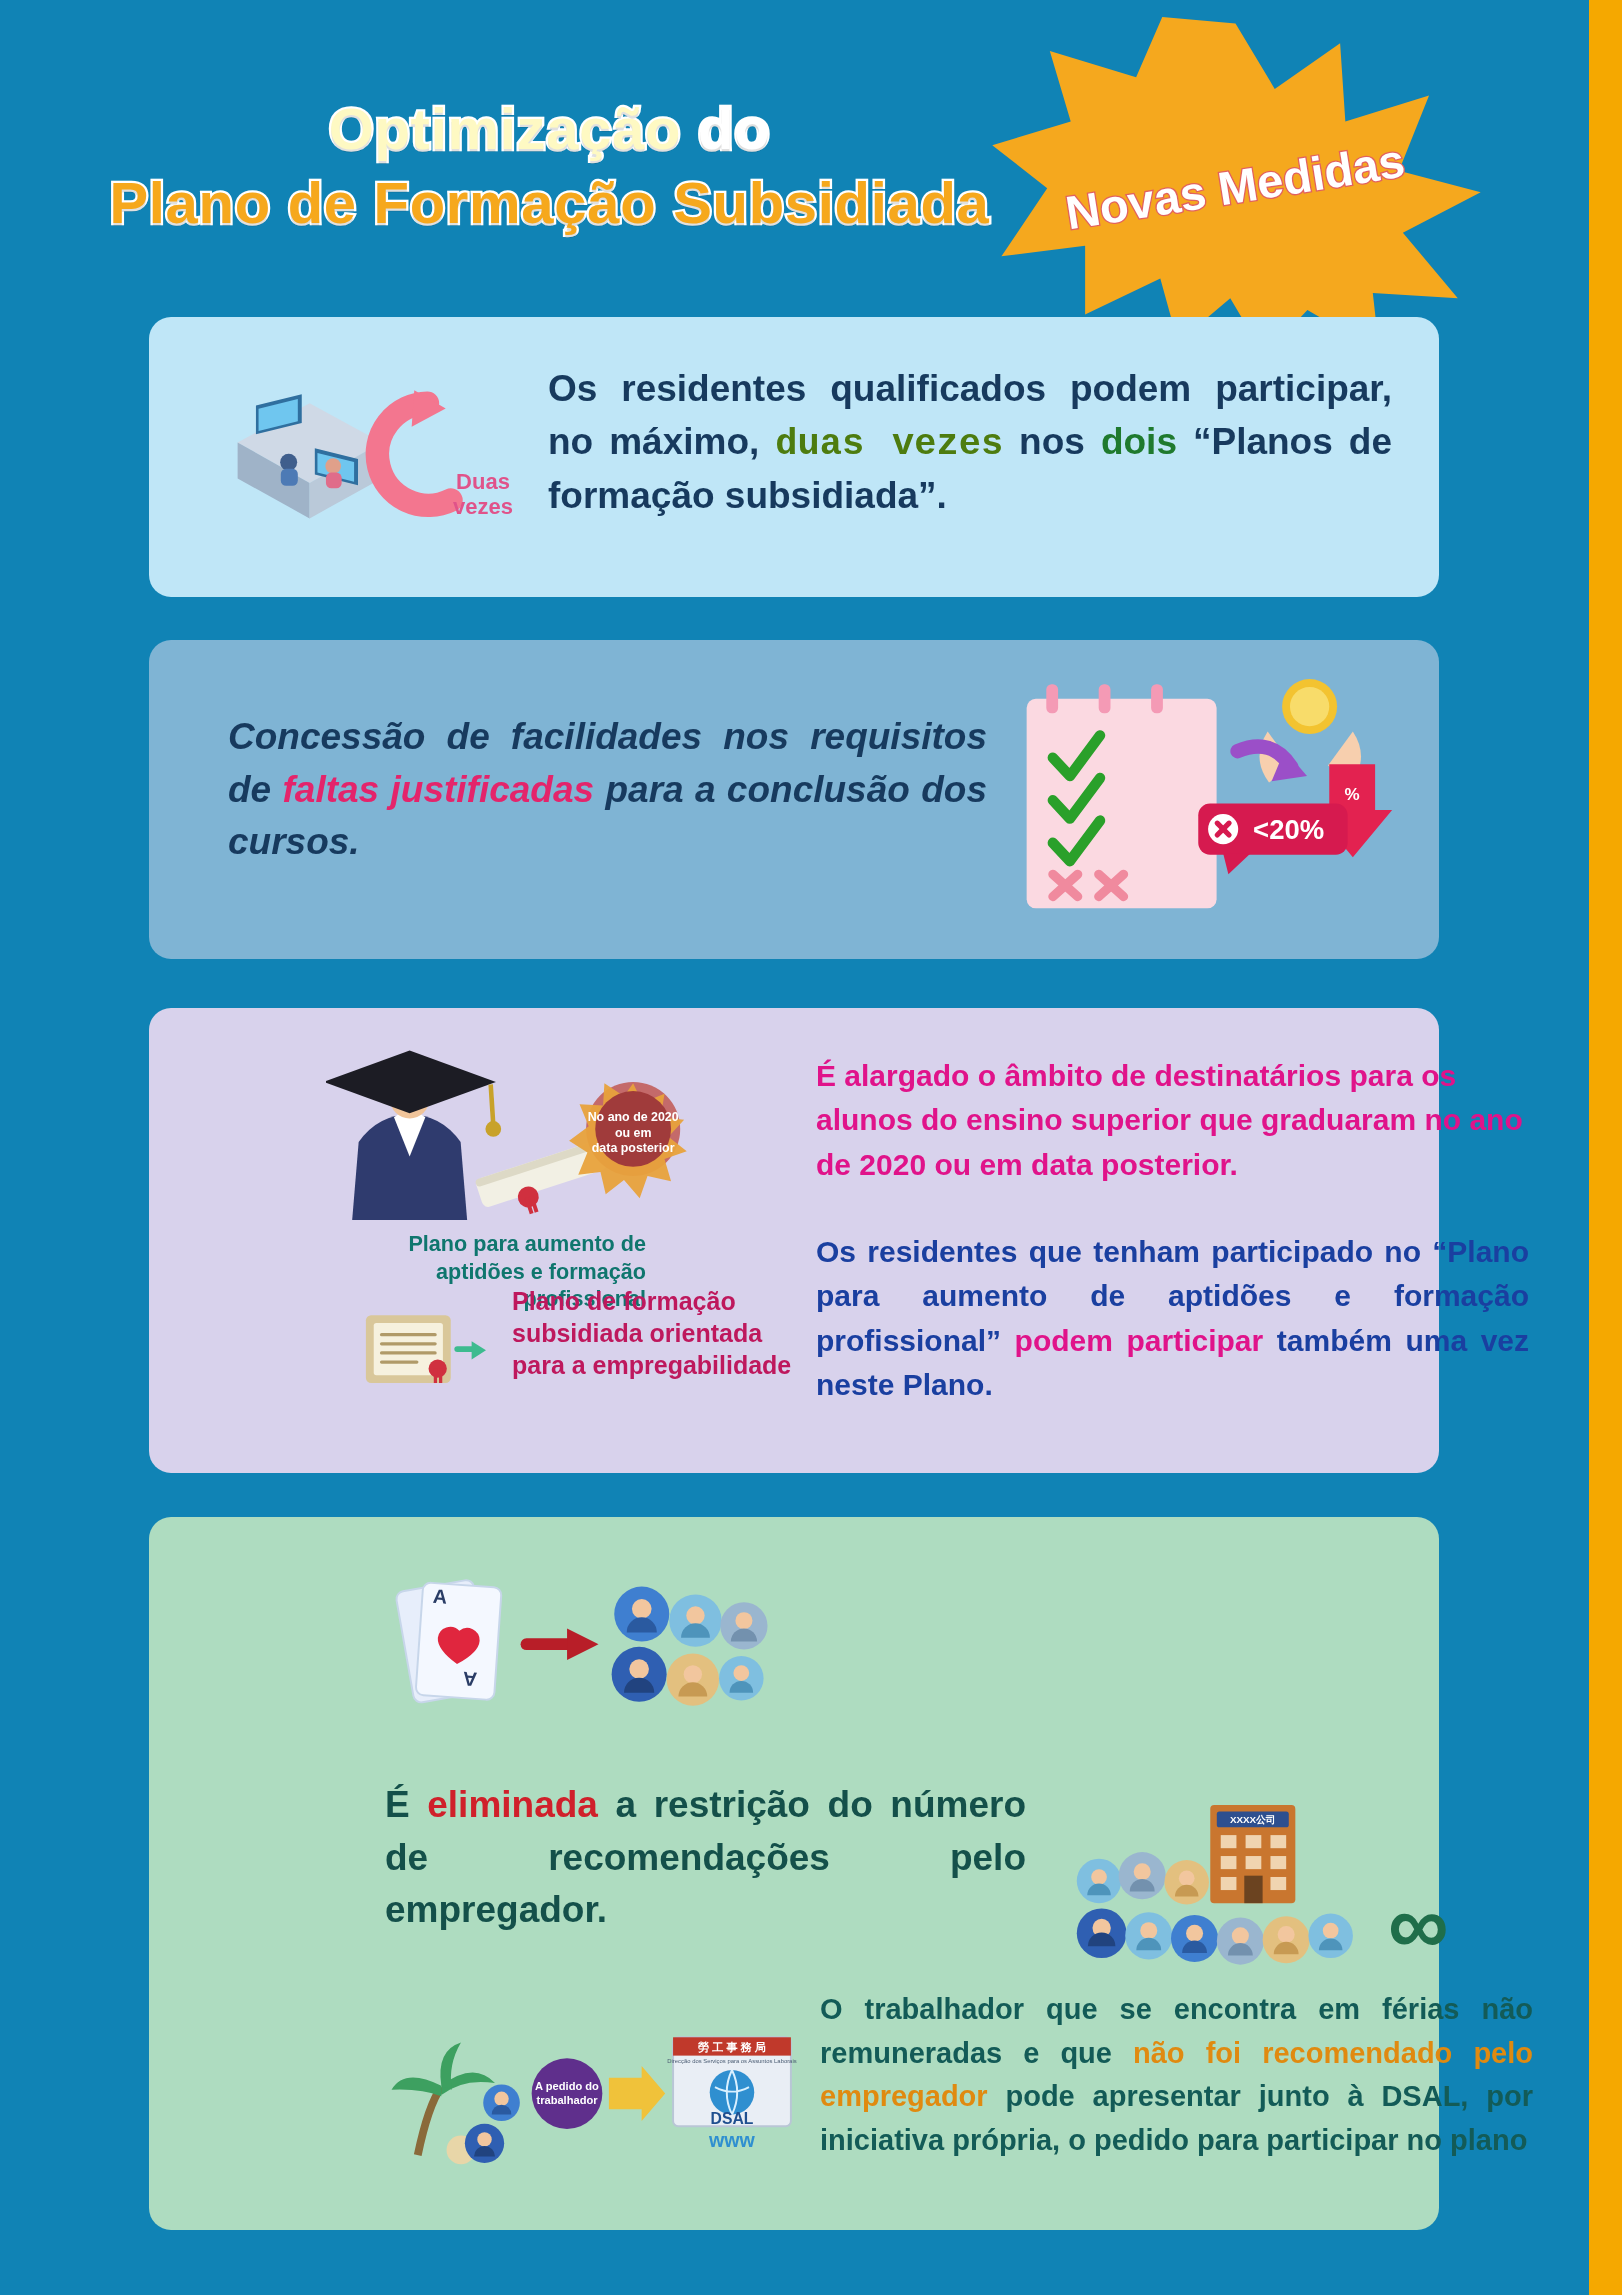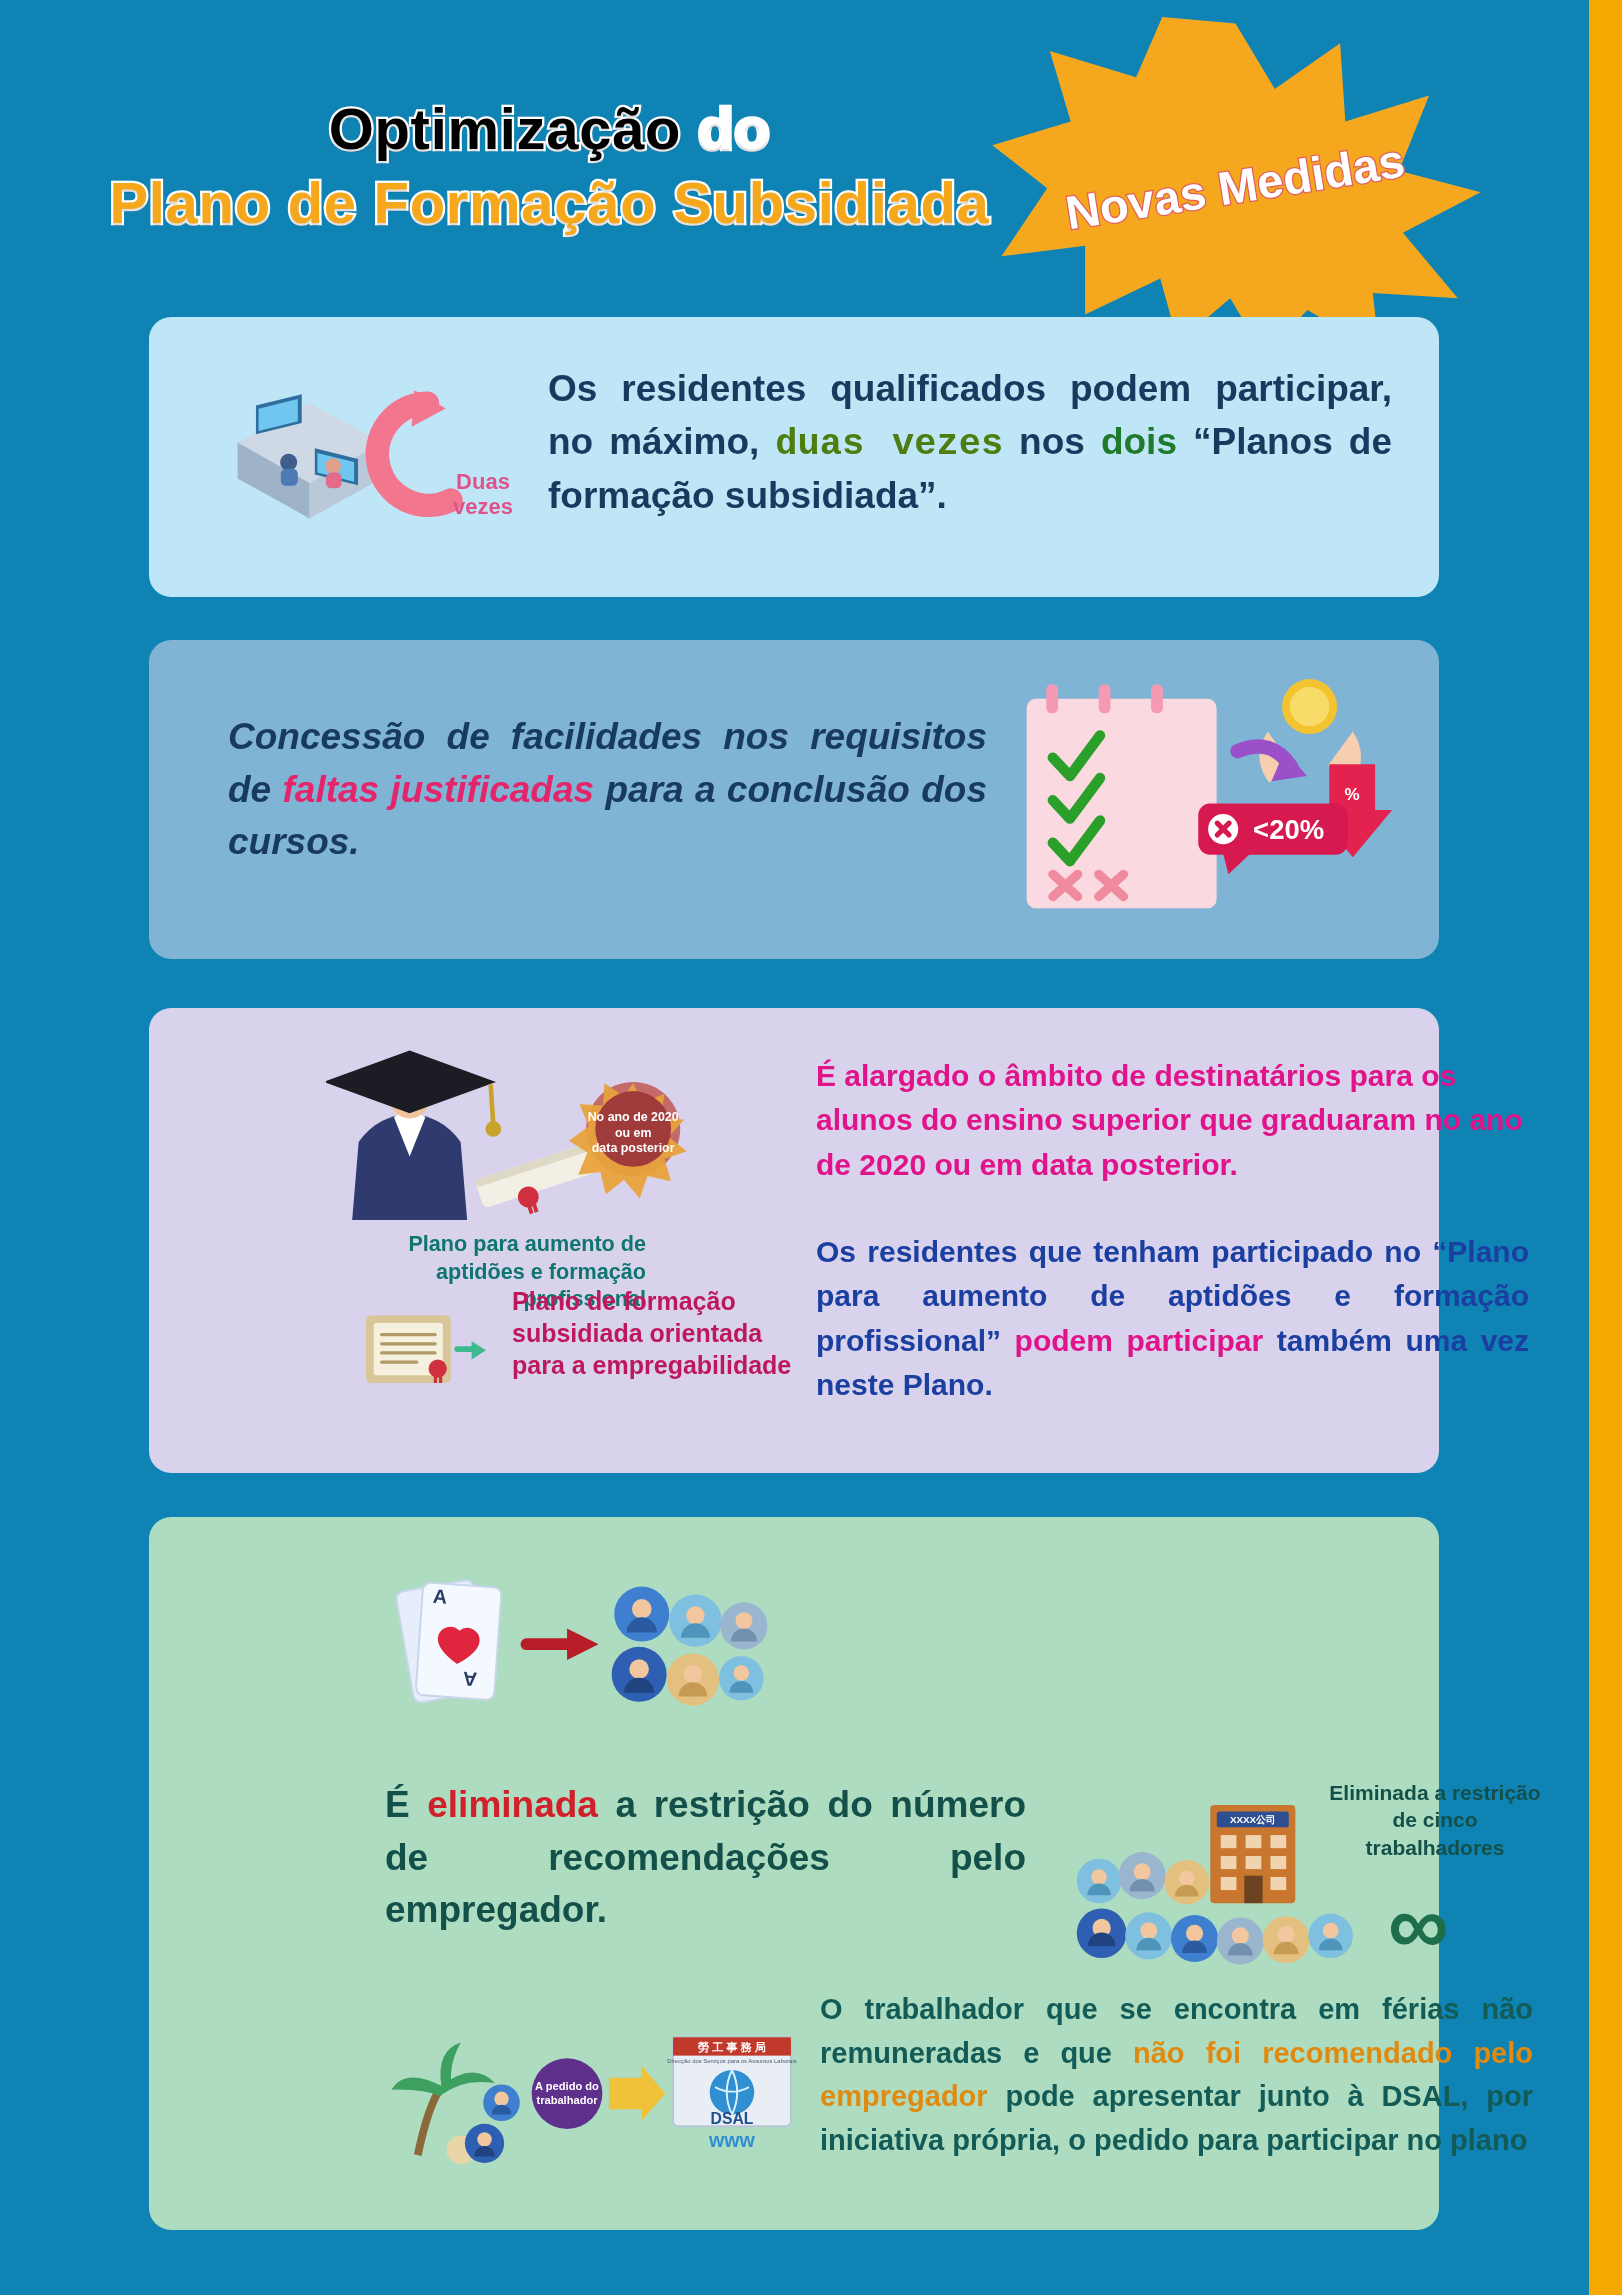--- a/index.html
+++ b/index.html
@@ -62,7 +62,7 @@
     margin-top: 9.2px;
   }
   .t-magenta {
-    color: #000000;
+    color: #fef9c3;
     -webkit-text-stroke: 4.6px #ffffff;
     paint-order: stroke fill;
     text-shadow: 0 3.3px 0 rgba(0,0,0,0.12);

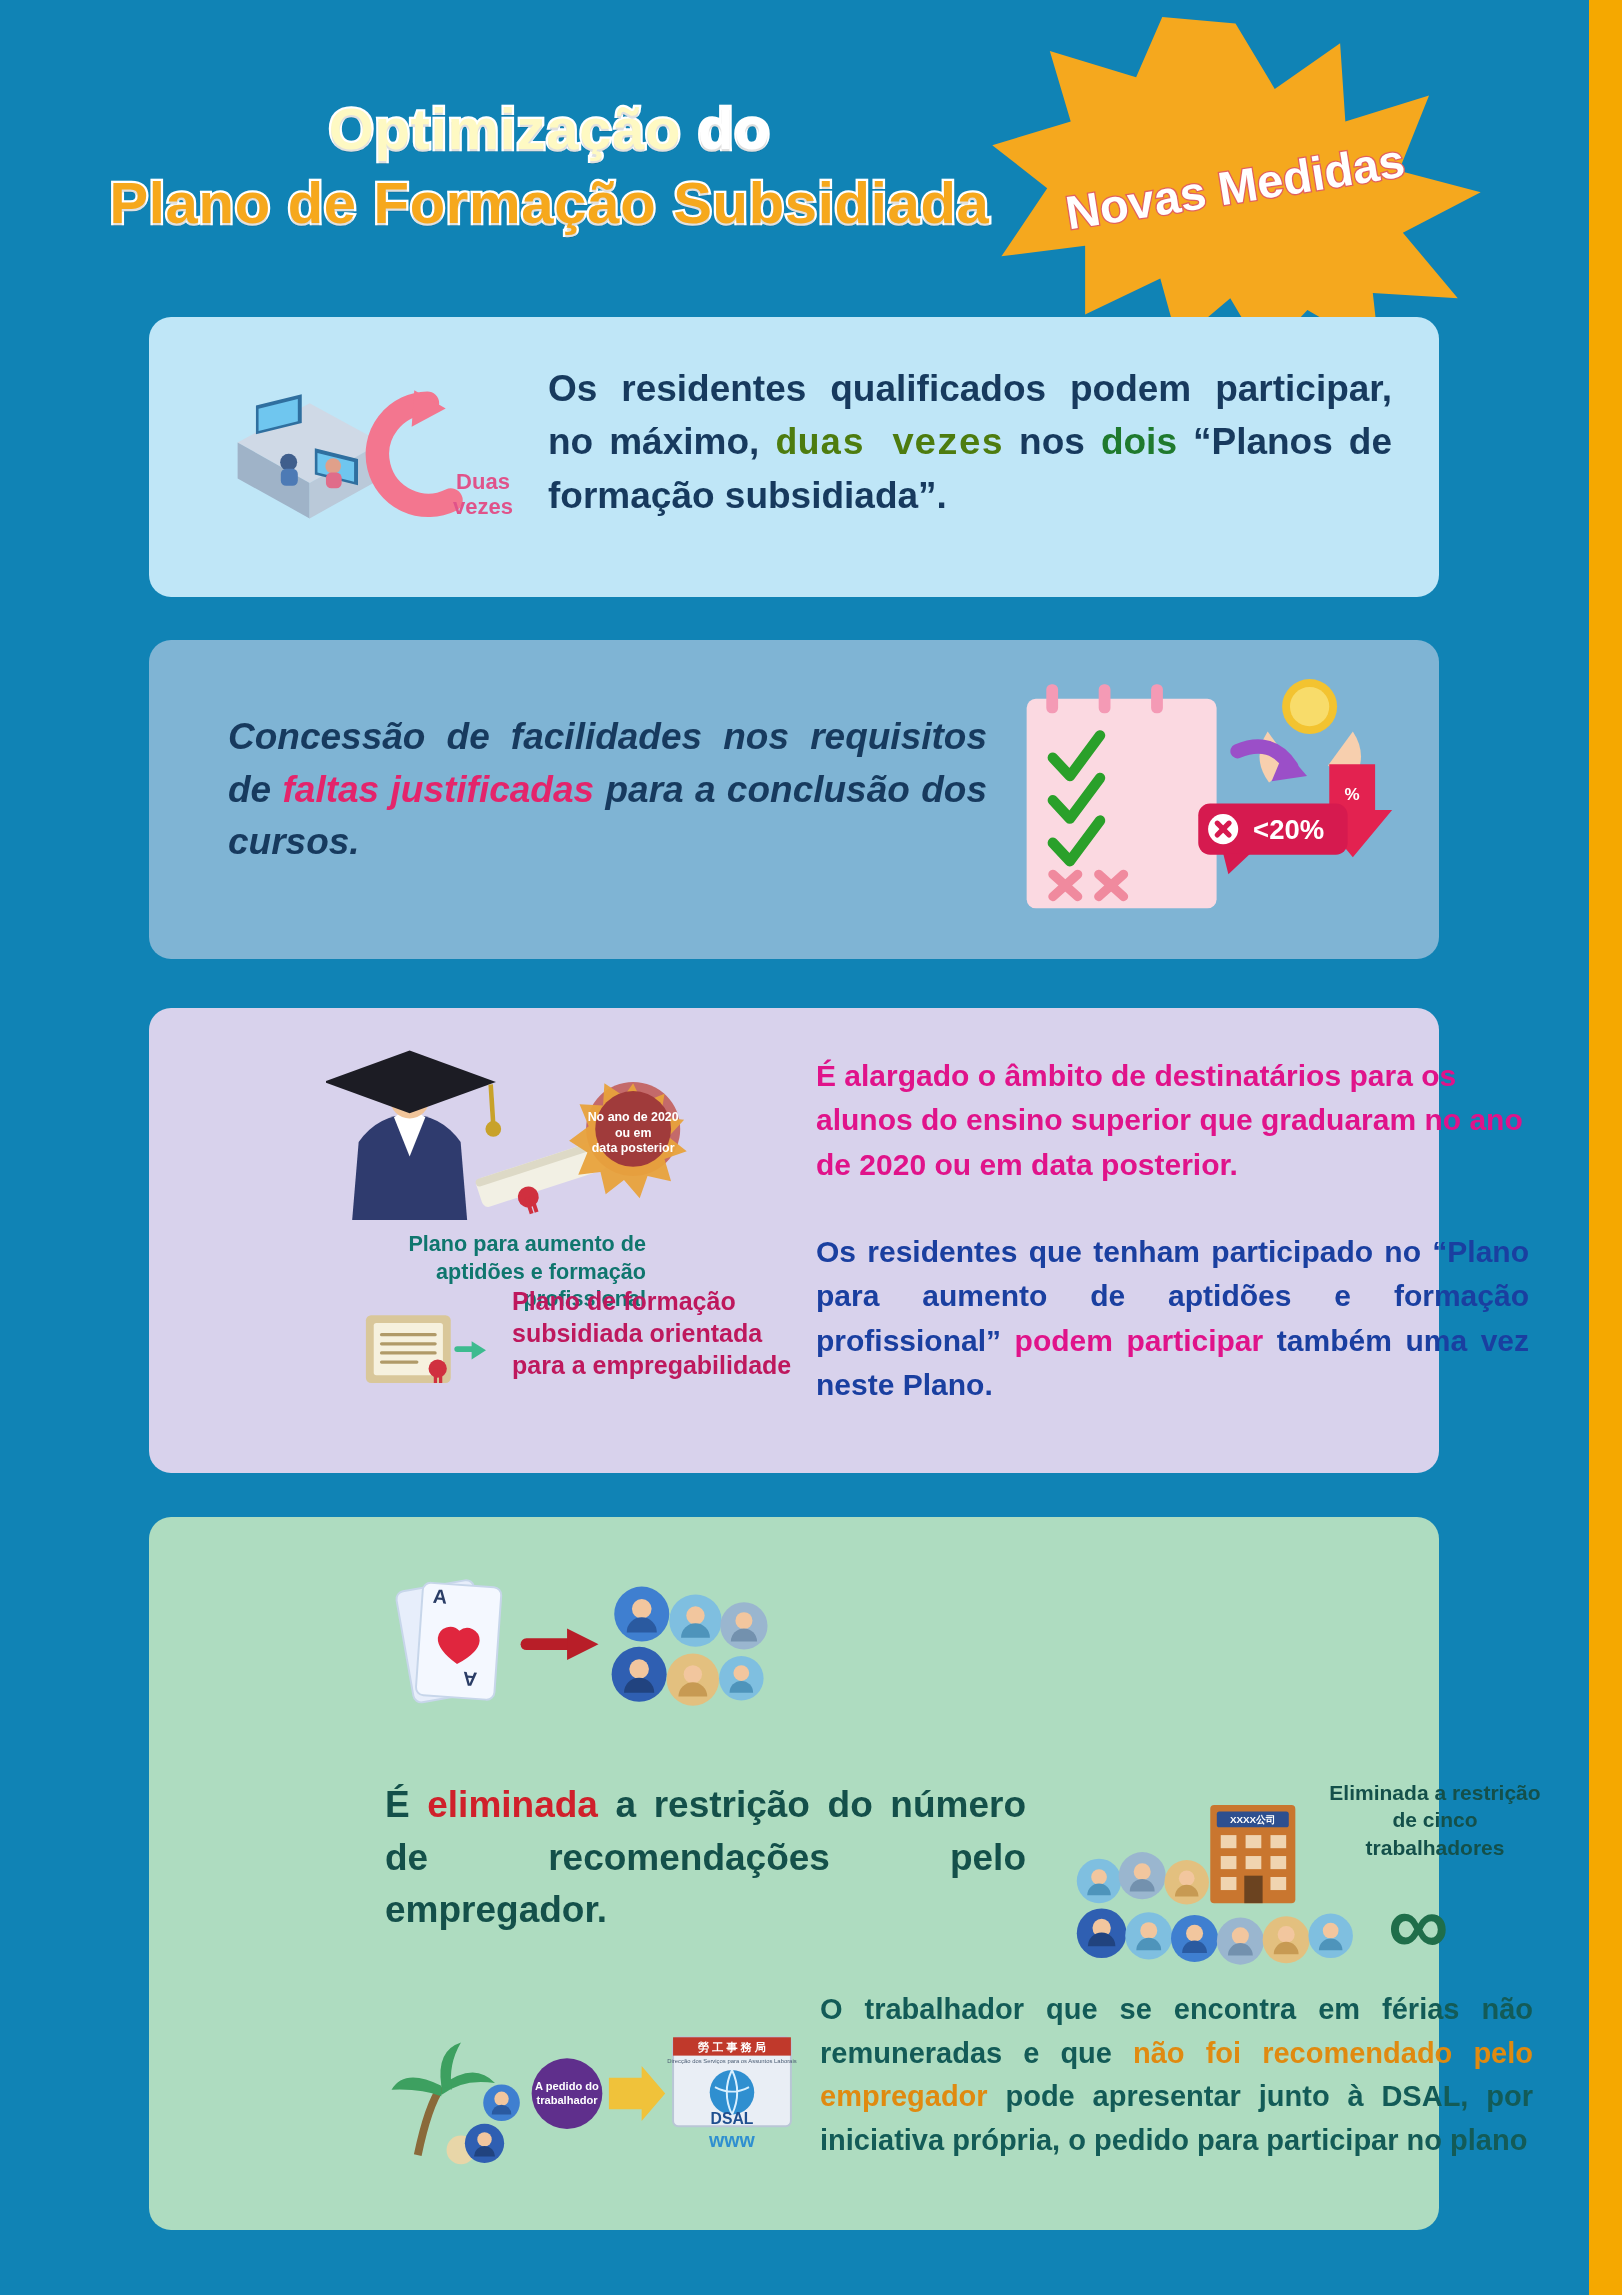--- a/index.html
+++ b/index.html
@@ -512,7 +512,6 @@
       <span>É </span><span class="kw-red">eliminada</span><span> a restrição do número de recomendações pelo empregador.</span>
     </div>
 
-    <div class="c4-note">Eliminada a restrição de cinco trabalhadores</div>
 
     <div class="c4-people-illus">
       <svg viewBox="0 0 680 290" xmlns="http://www.w3.org/2000/svg">

